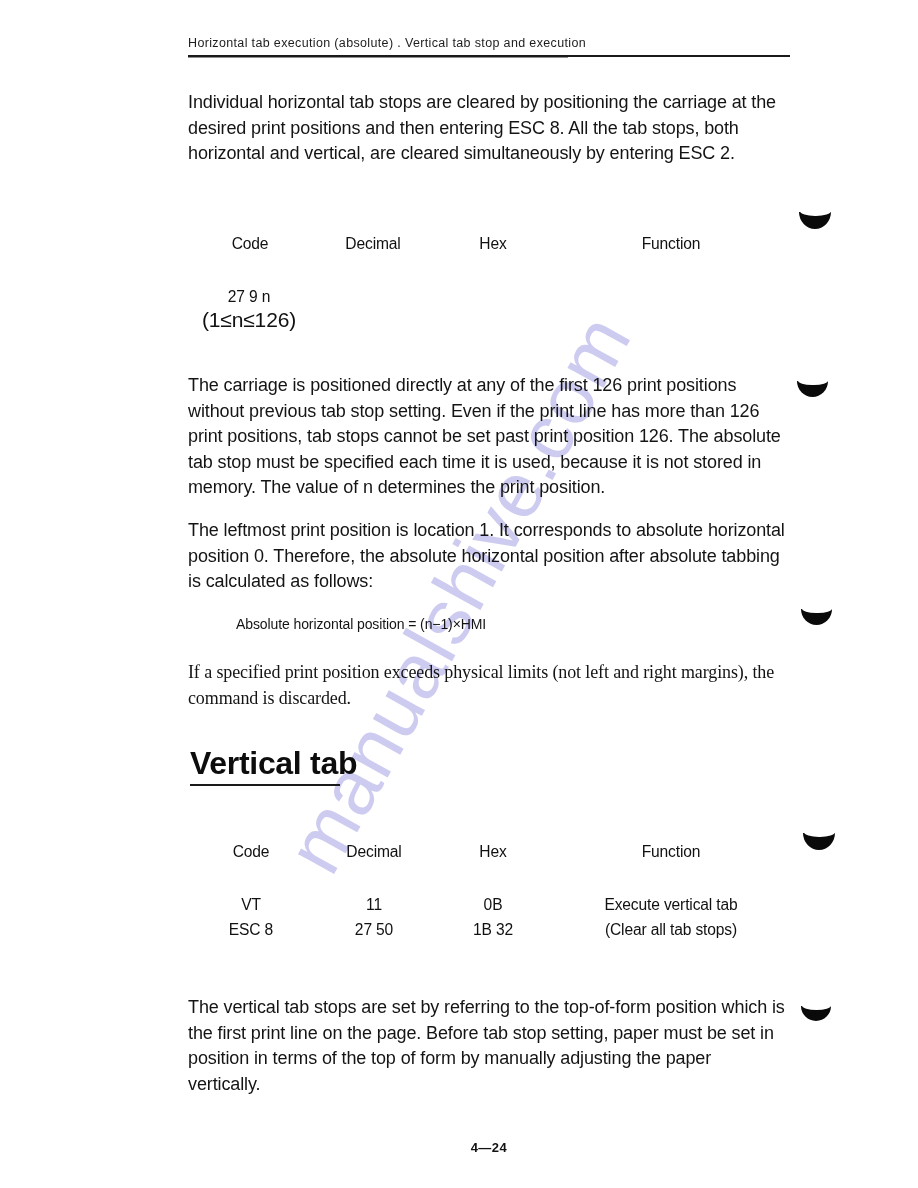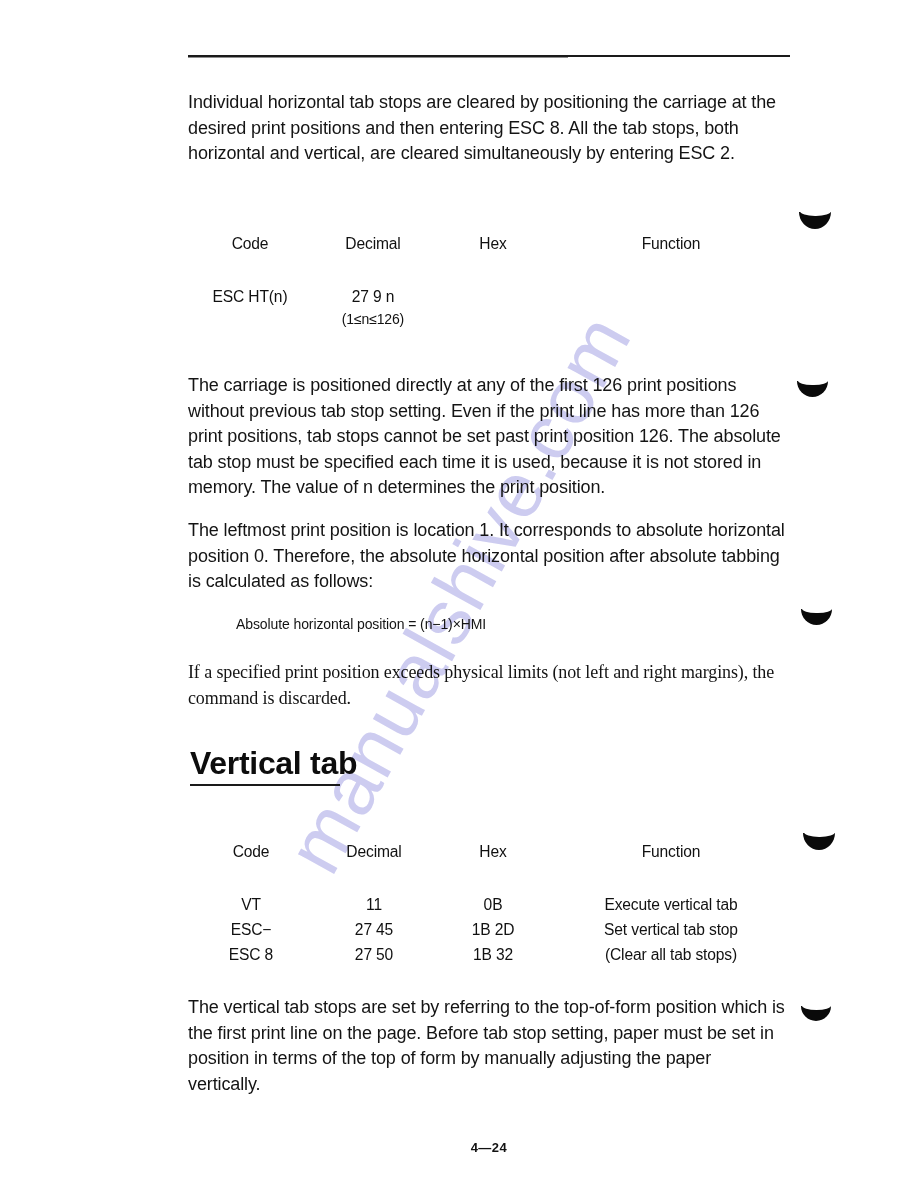--- a/index.html
+++ b/index.html
@@ -216,6 +216,7 @@
 
   <div class="content">
 
+    <div class="runhead">Horizontal tab execution (absolute) . Vertical tab stop and execution</div>
     <div class="runhead-rule"></div>
 
     <div class="para para-1">Individual horizontal tab stops are cleared by positioning the carriage at the desired print positions and then entering ESC 8. All the tab stops, both horizontal and vertical, are cleared simultaneously by entering ESC 2.</div>

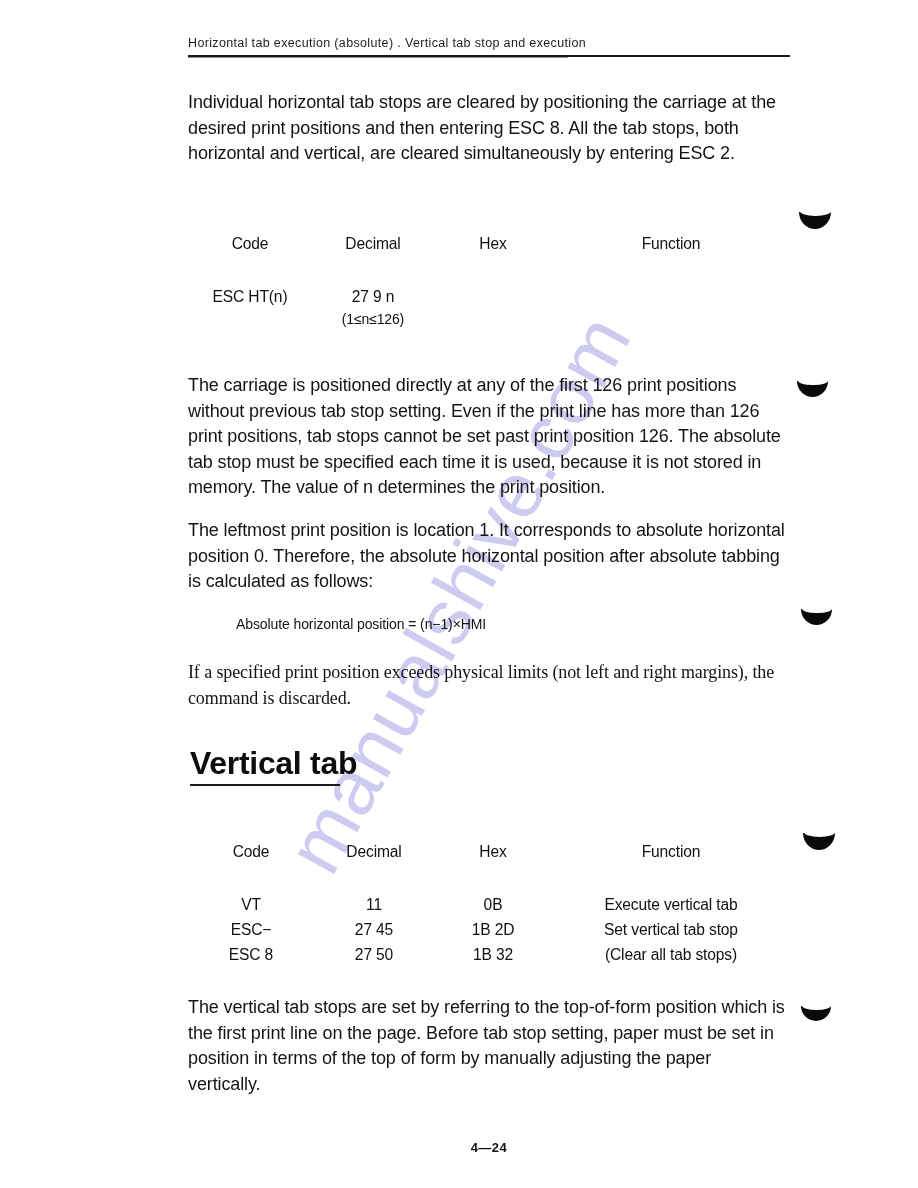--- a/index.html
+++ b/index.html
@@ -229,7 +229,6 @@
         <div class="cmd-cell col-function">Function</div>
       </div>
       <div class="cmd-row">
-        <div class="cmd-cell col-code">ESC HT(n)</div>
         <div class="cmd-cell col-decimal">
           <span>27 9 n</span>
           <span class="sub">(1≤n≤126)</span>

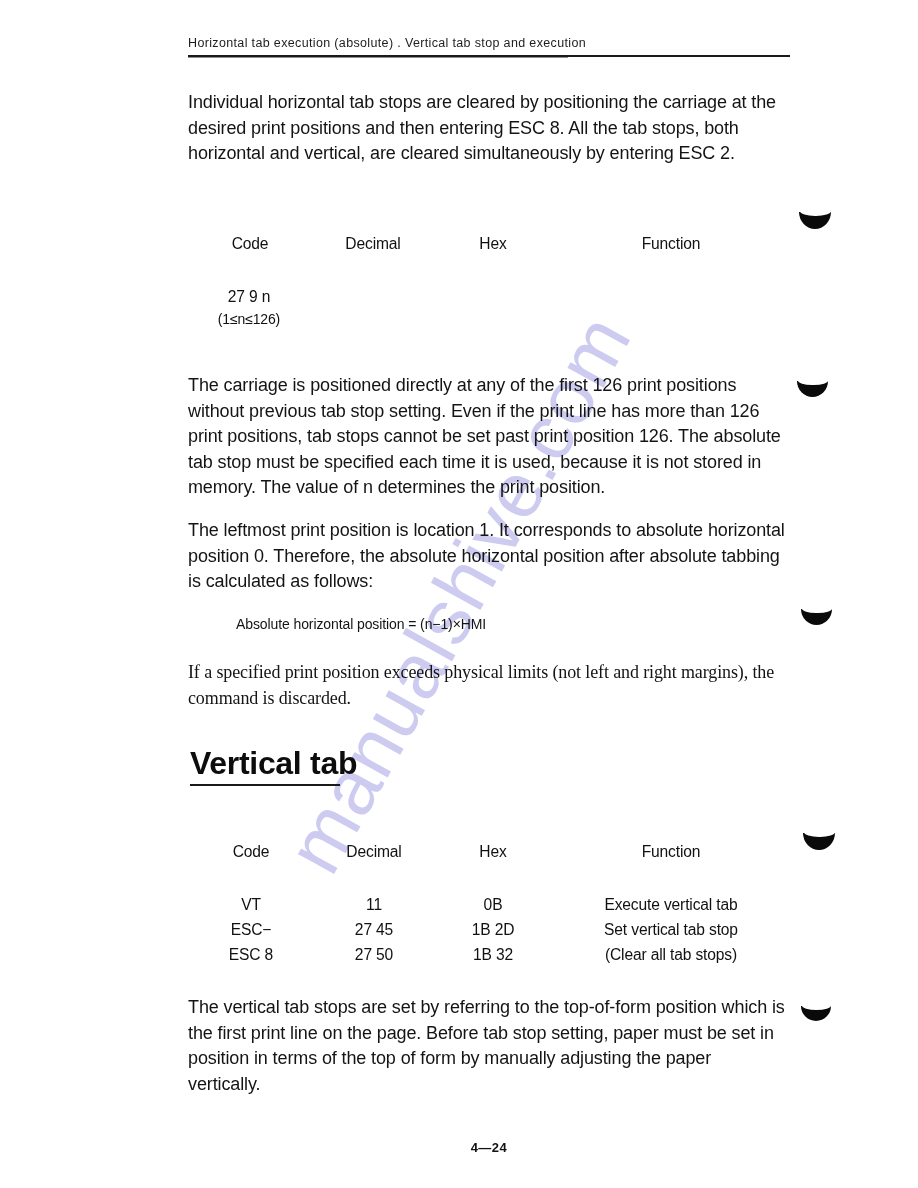--- a/index.html
+++ b/index.html
@@ -156,7 +156,7 @@
   }
   .cmd-cell .sub {
     display: block;
-    font-size: 14px;
+    font-size: 21px;
     line-height: 23px;
   }
 

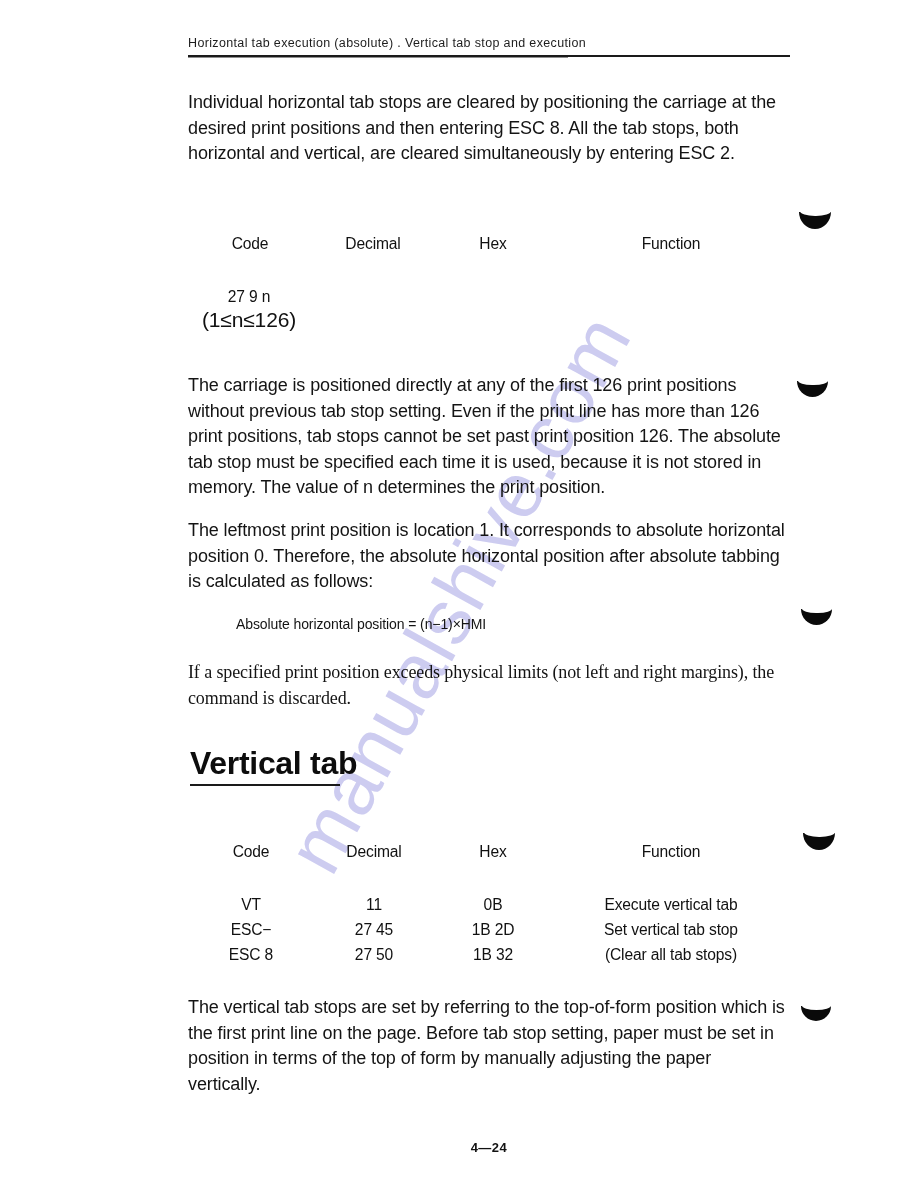--- a/index.html
+++ b/index.html
@@ -261,12 +261,6 @@
         <div class="cmd-cell col-function">Execute vertical tab</div>
       </div>
       <div class="cmd-row">
-        <div class="cmd-cell col-code">ESC−</div>
-        <div class="cmd-cell col-decimal">27 45</div>
-        <div class="cmd-cell col-hex">1B 2D</div>
-        <div class="cmd-cell col-function">Set vertical tab stop</div>
-      </div>
-      <div class="cmd-row">
         <div class="cmd-cell col-code">ESC 8</div>
         <div class="cmd-cell col-decimal">27 50</div>
         <div class="cmd-cell col-hex">1B 32</div>

